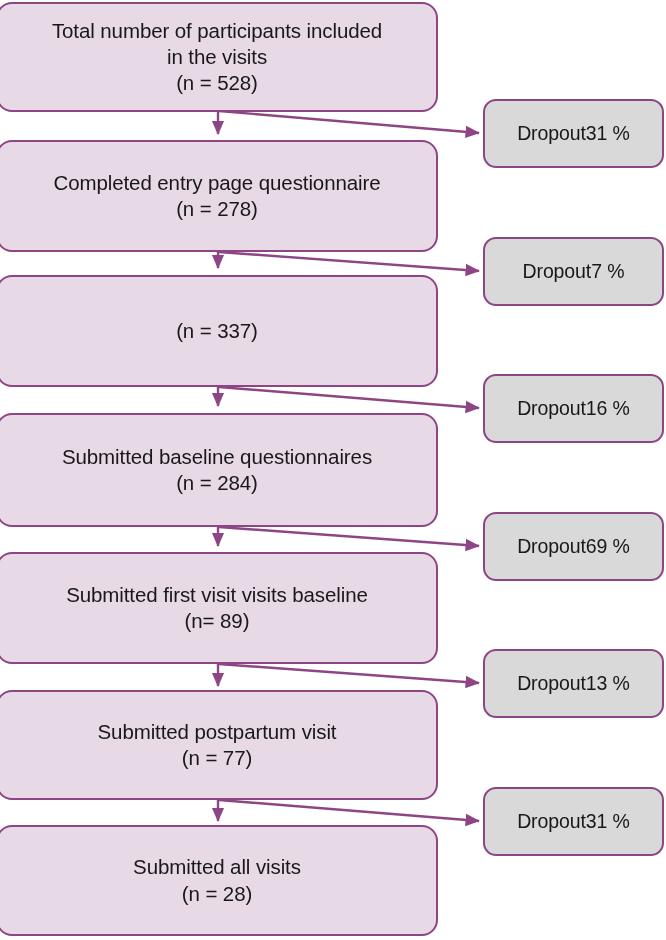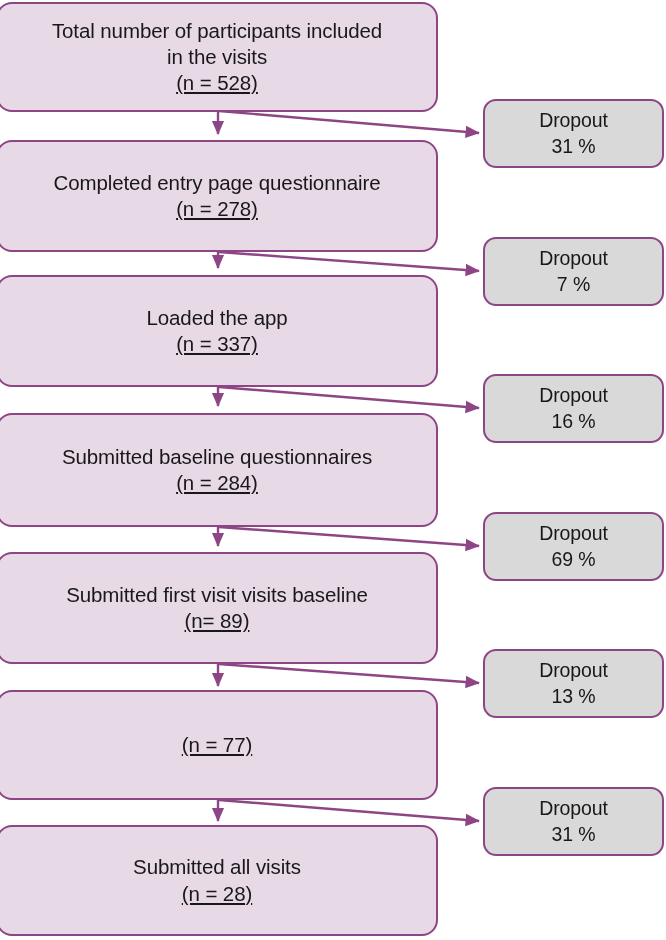--- a/index.html
+++ b/index.html
@@ -50,7 +50,6 @@
   .stage-box .line2 {
     display: block;
     white-space: nowrap;
-    text-decoration: underline;
   }
   .stage-box.wrap .line1 {
     white-space: normal;

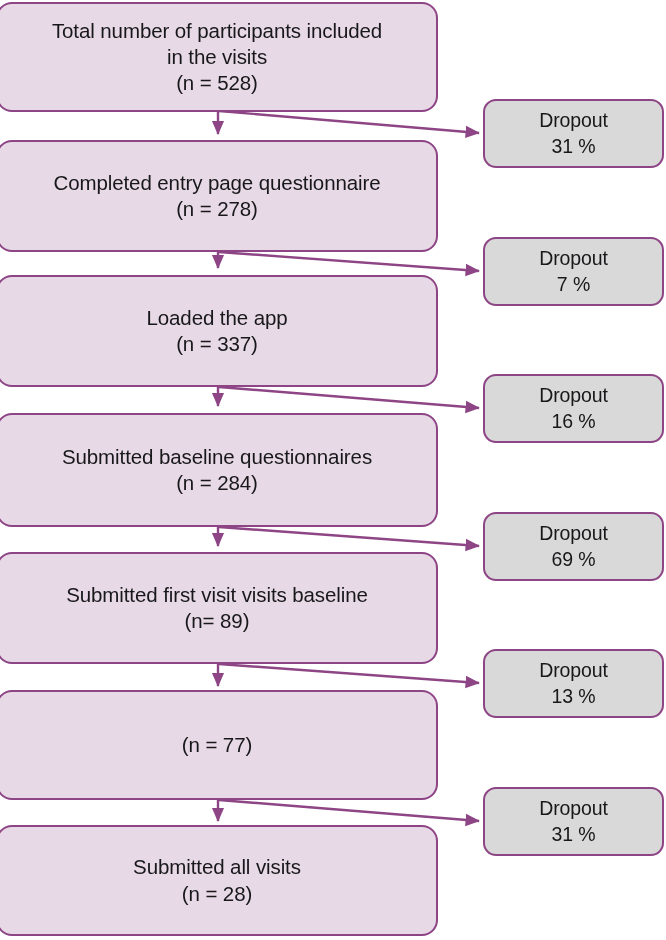--- a/index.html
+++ b/index.html
@@ -61,7 +61,7 @@
     border: 2.5px solid #8e4585;
     border-radius: 13px;
     display: flex;
-    flex-direction: column;
+    flex-direction: row;
     align-items: center;
     justify-content: center;
     text-align: center;

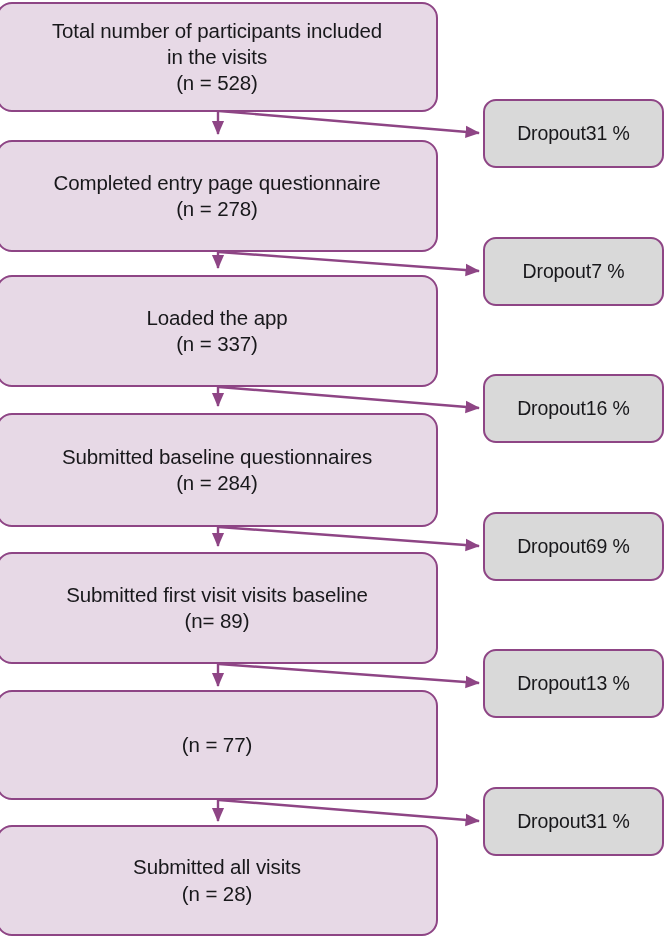--- a/index.html
+++ b/index.html
@@ -119,7 +119,6 @@
   </div>
 
   <div class="stage-box" style="left:-4px; top:275px; width:442px; height:112px;">
-    <span class="line1">Loaded the app</span>
     <span class="line2">(n = 337)</span>
   </div>
 

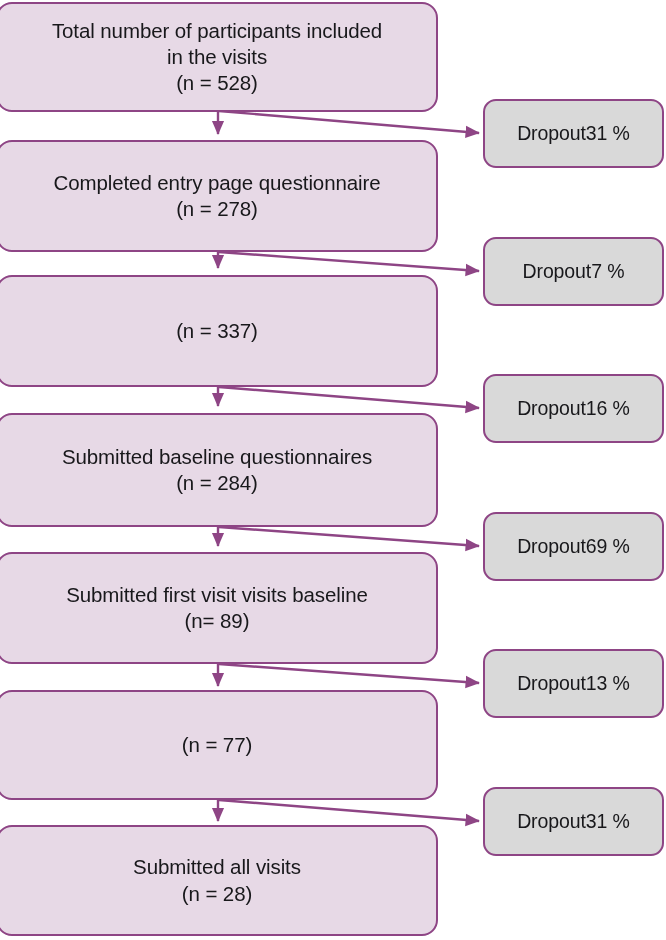--- a/index.html
+++ b/index.html
@@ -133,6 +133,7 @@
   </div>
 
   <div class="stage-box" style="left:-4px; top:690px; width:442px; height:110px;">
+    <span class="line1">Submitted postpartum visit</span>
     <span class="line2">(n = 77)</span>
   </div>
 

